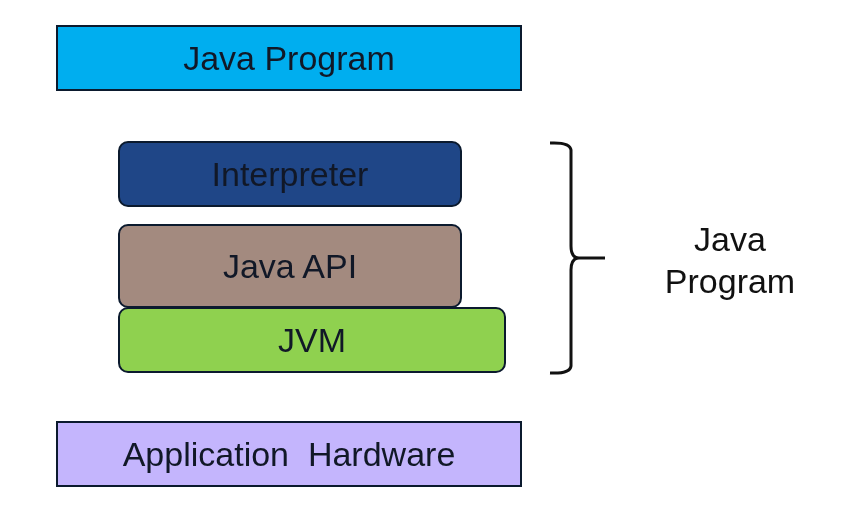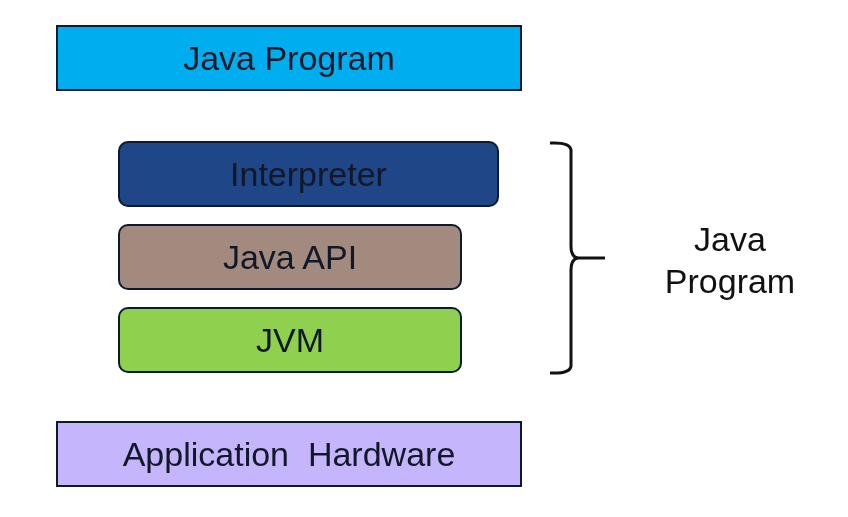--- a/index.html
+++ b/index.html
@@ -11,7 +11,7 @@
   .rounded { border-radius: 10px; }
   #top-box { left: 56px; top: 25px; width: 466px; height: 66px; }
   #bottom-box { left: 56px; top: 421px; width: 466px; height: 66px; }
-  #layer-0 { left: 118px; top: 141px; width: 381px; height: 66px; }
+  #layer-0 { left: 118px; top: 141px; width: 344px; height: 66px; }
   #layer-1 { left: 118px; top: 224px; width: 344px; height: 66px; }
   #layer-2 { left: 118px; top: 307px; width: 344px; height: 66px; }
   #brace { position: absolute; left: 545px; top: 138px; width: 70px; height: 240px; }

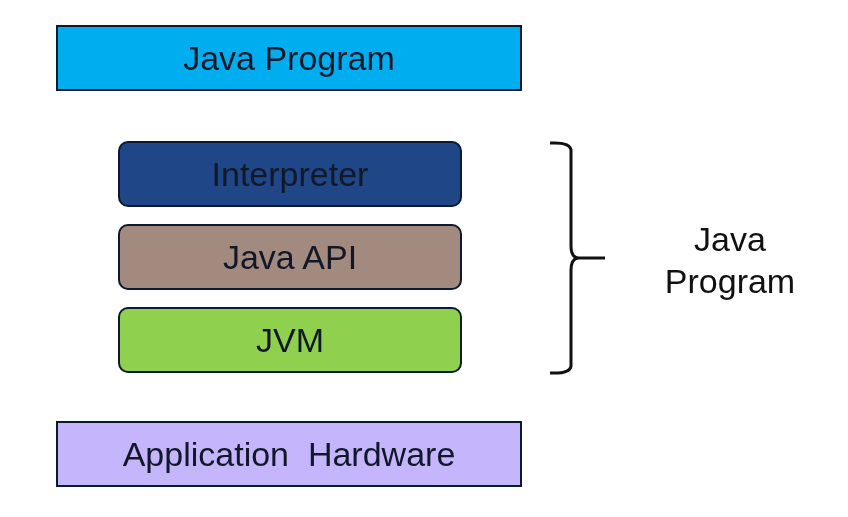--- a/index.html
+++ b/index.html
@@ -12,7 +12,7 @@
   #top-box { left: 56px; top: 25px; width: 466px; height: 66px; }
   #bottom-box { left: 56px; top: 421px; width: 466px; height: 66px; }
   #layer-0 { left: 118px; top: 141px; width: 344px; height: 66px; }
-  #layer-1 { left: 118px; top: 224px; width: 344px; height: 66px; }
+  #layer-1 { left: 118px; top: 224px; width: 344px; height: 84px; }
   #layer-2 { left: 118px; top: 307px; width: 344px; height: 66px; }
   #brace { position: absolute; left: 545px; top: 138px; width: 70px; height: 240px; }
   #brace-label { position: absolute; left: 630px; top: 218px; width: 200px; text-align: center;

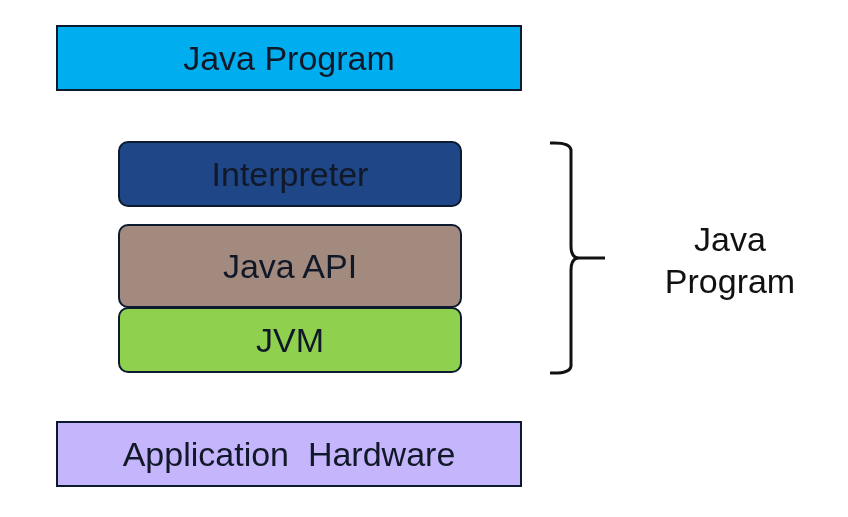--- a/index.html
+++ b/index.html
@@ -13,7 +13,7 @@
   #bottom-box { left: 56px; top: 421px; width: 466px; height: 66px; }
   #layer-0 { left: 118px; top: 141px; width: 344px; height: 66px; }
   #layer-1 { left: 118px; top: 224px; width: 344px; height: 84px; }
-  #layer-2 { left: 118px; top: 307px; width: 344px; height: 66px; }
+  #layer-2 { left: 118px; top: 307px; width: 388px; height: 66px; }
   #brace { position: absolute; left: 545px; top: 138px; width: 70px; height: 240px; }
   #brace-label { position: absolute; left: 630px; top: 218px; width: 200px; text-align: center;
                  font-size: 34px; line-height: 42px; color: #111; white-space: pre-line; }

